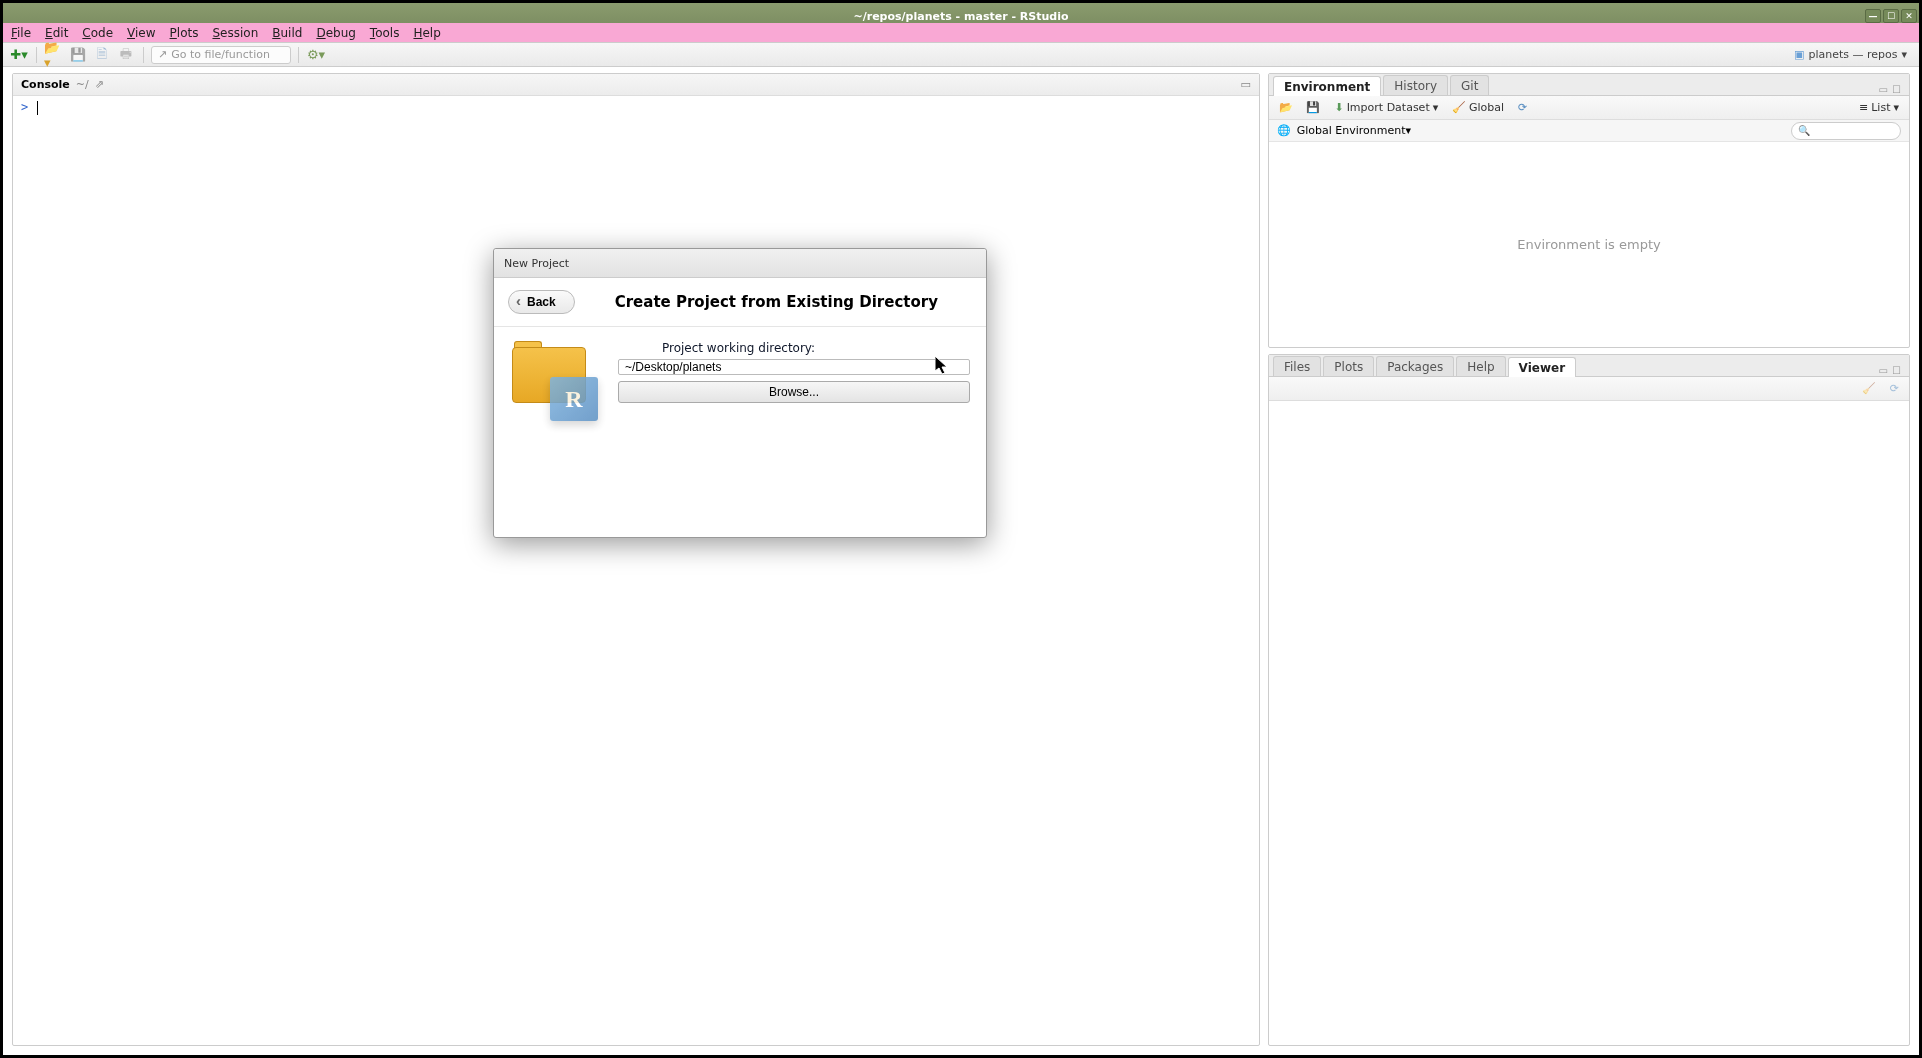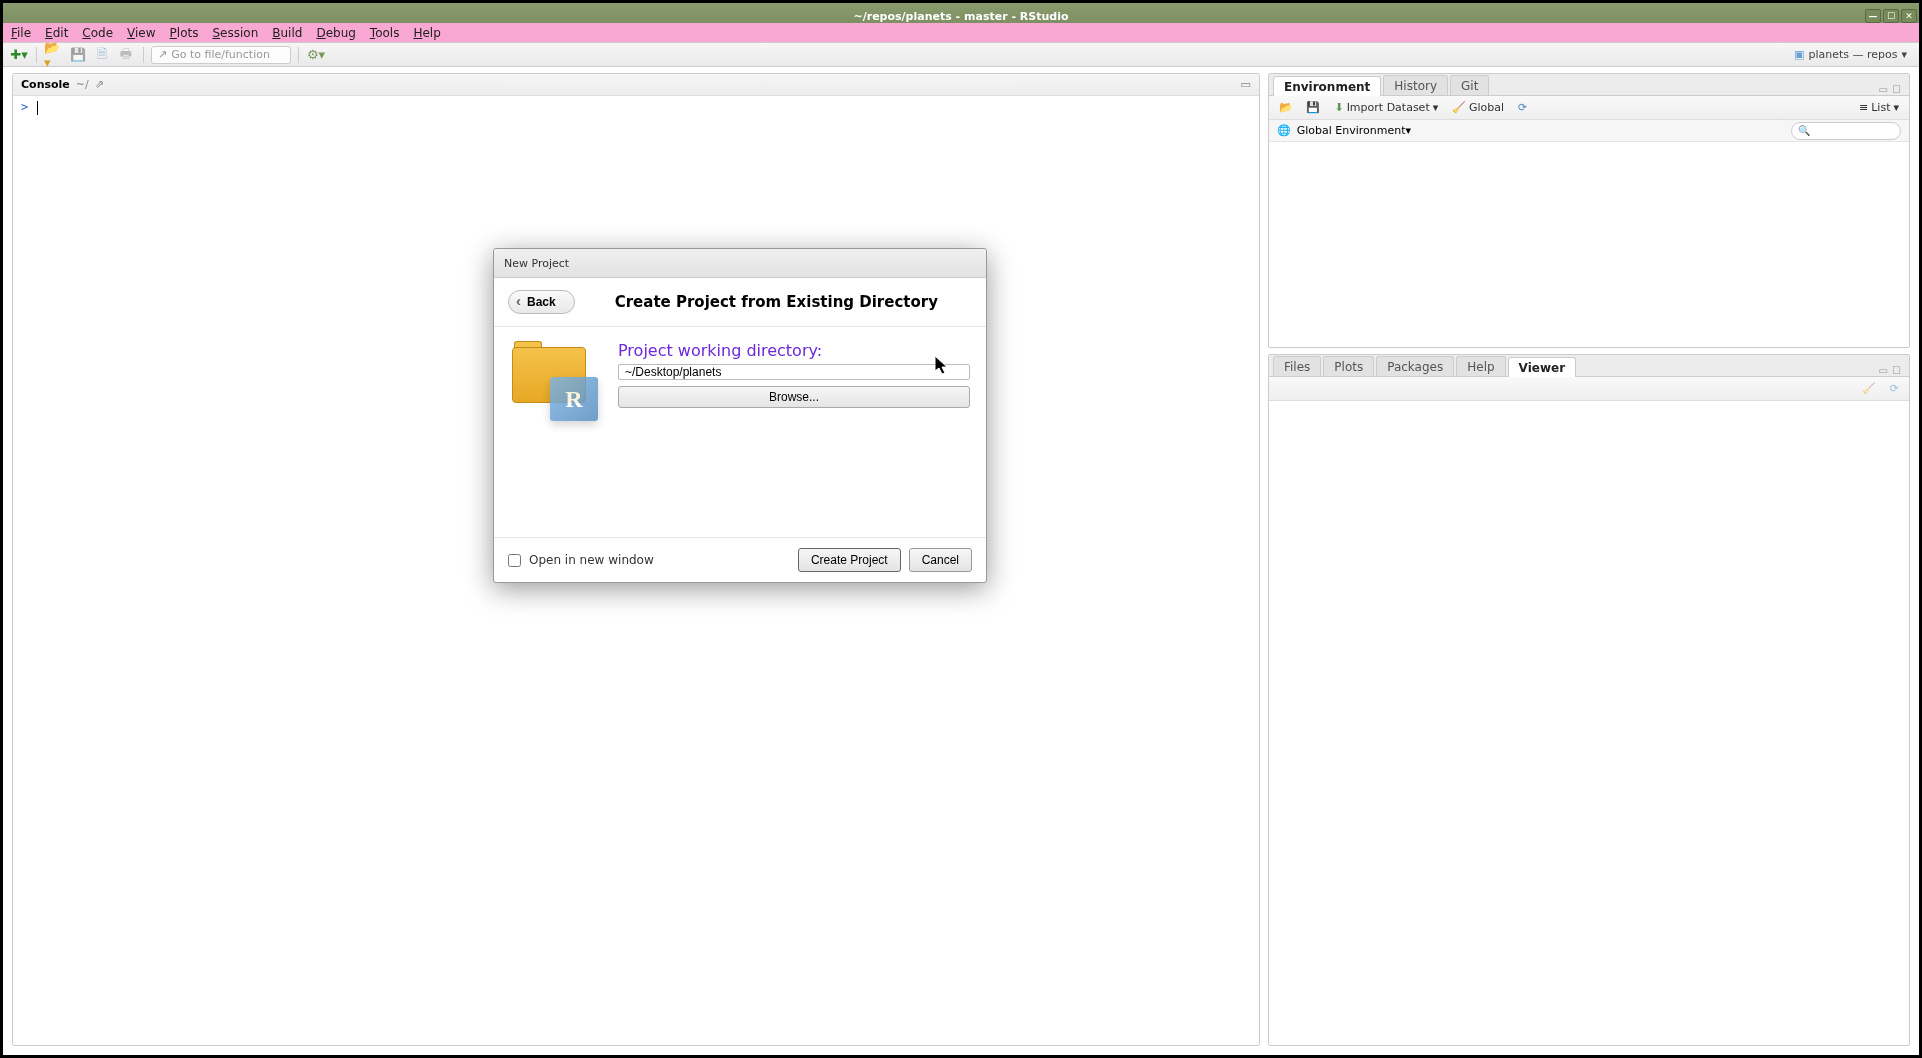--- a/index.html
+++ b/index.html
@@ -477,6 +477,7 @@
             <span>🔍</span>
           </div>
         </div>
+        <div class="env-empty">Environment is empty</div>
       </div>
 
       <div class="right-pane bottom">

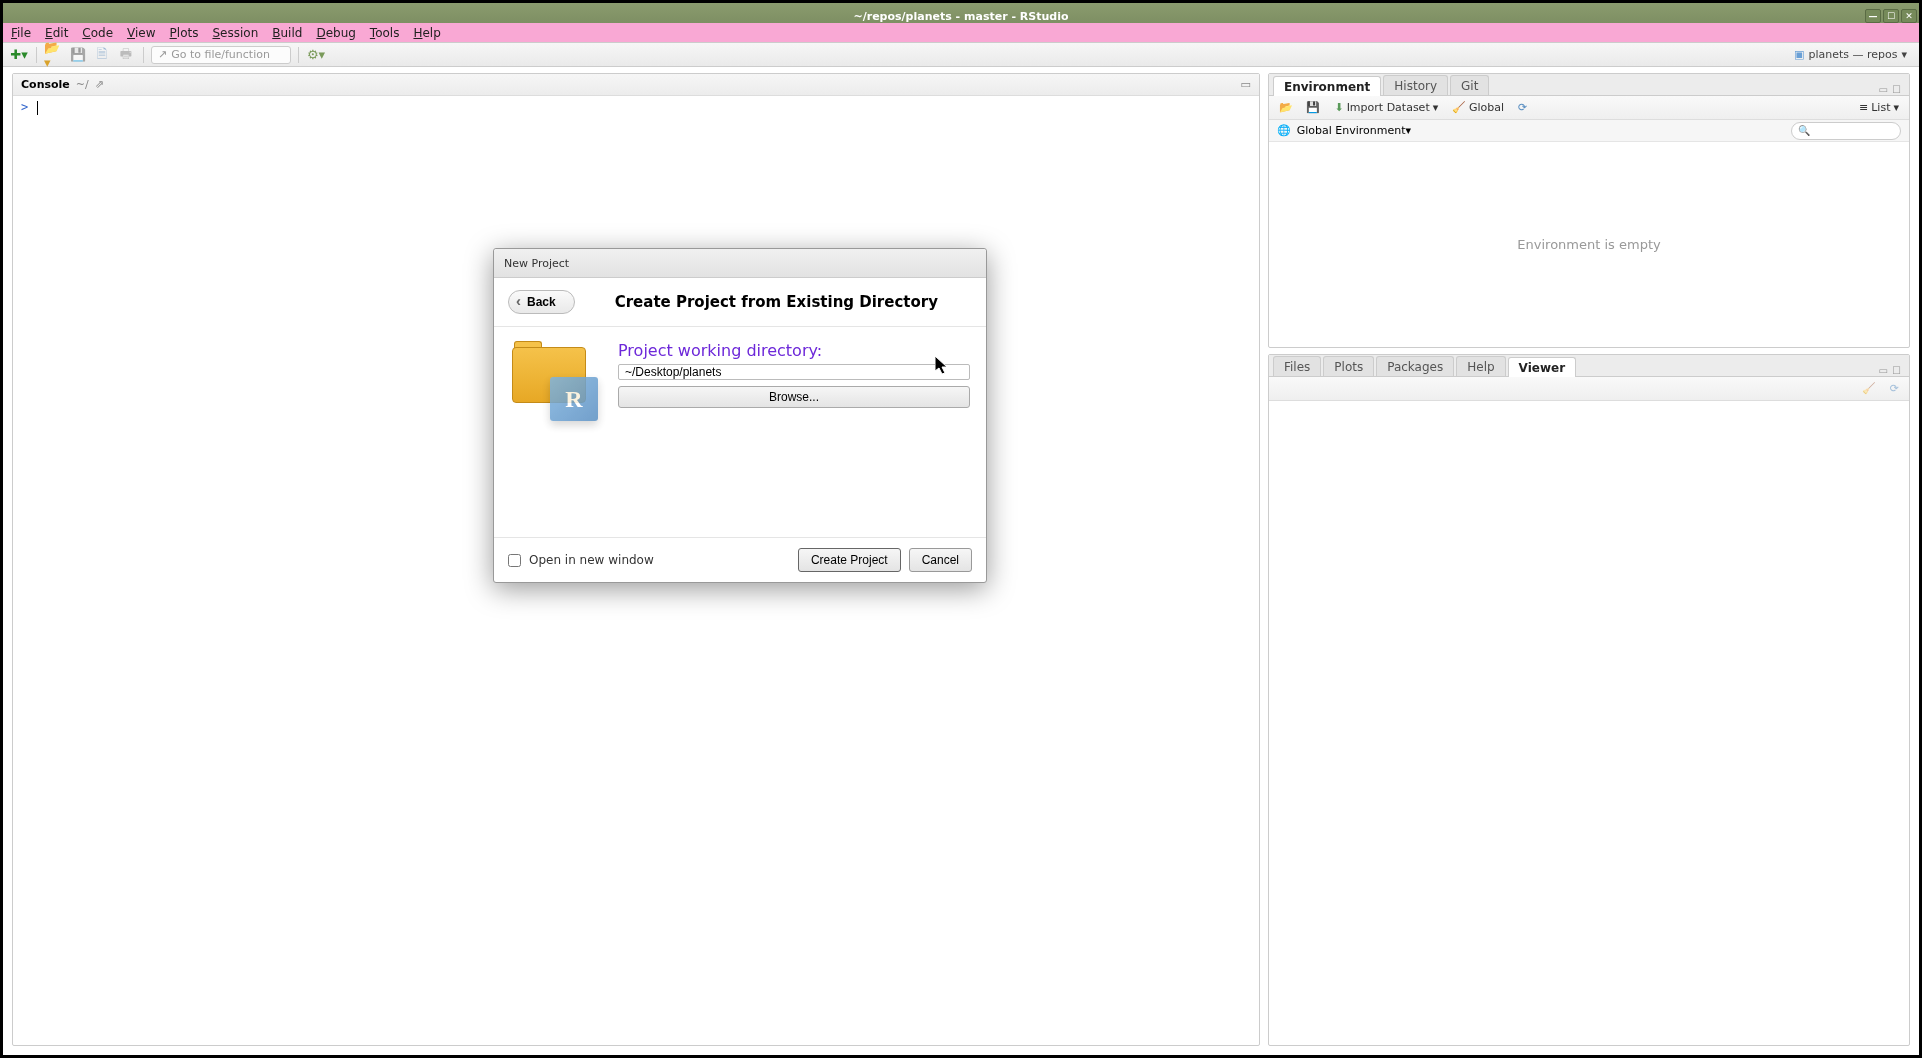--- a/index.html
+++ b/index.html
@@ -335,7 +335,7 @@
   box-shadow: 0 4px 10px rgba(0,0,0,0.2);
 }
 .form-col { flex: 1; }
-.form-label { font-size: 16px; color: #6d28d9; margin-bottom: 4px; }
+.form-label { font-size: 12px; color: #0f172a; margin-bottom: 4px; margin-left: 44px; }
 .input-row { display: flex; gap: 6px; flex-direction: column; }
 .text-input {
   flex: 1;

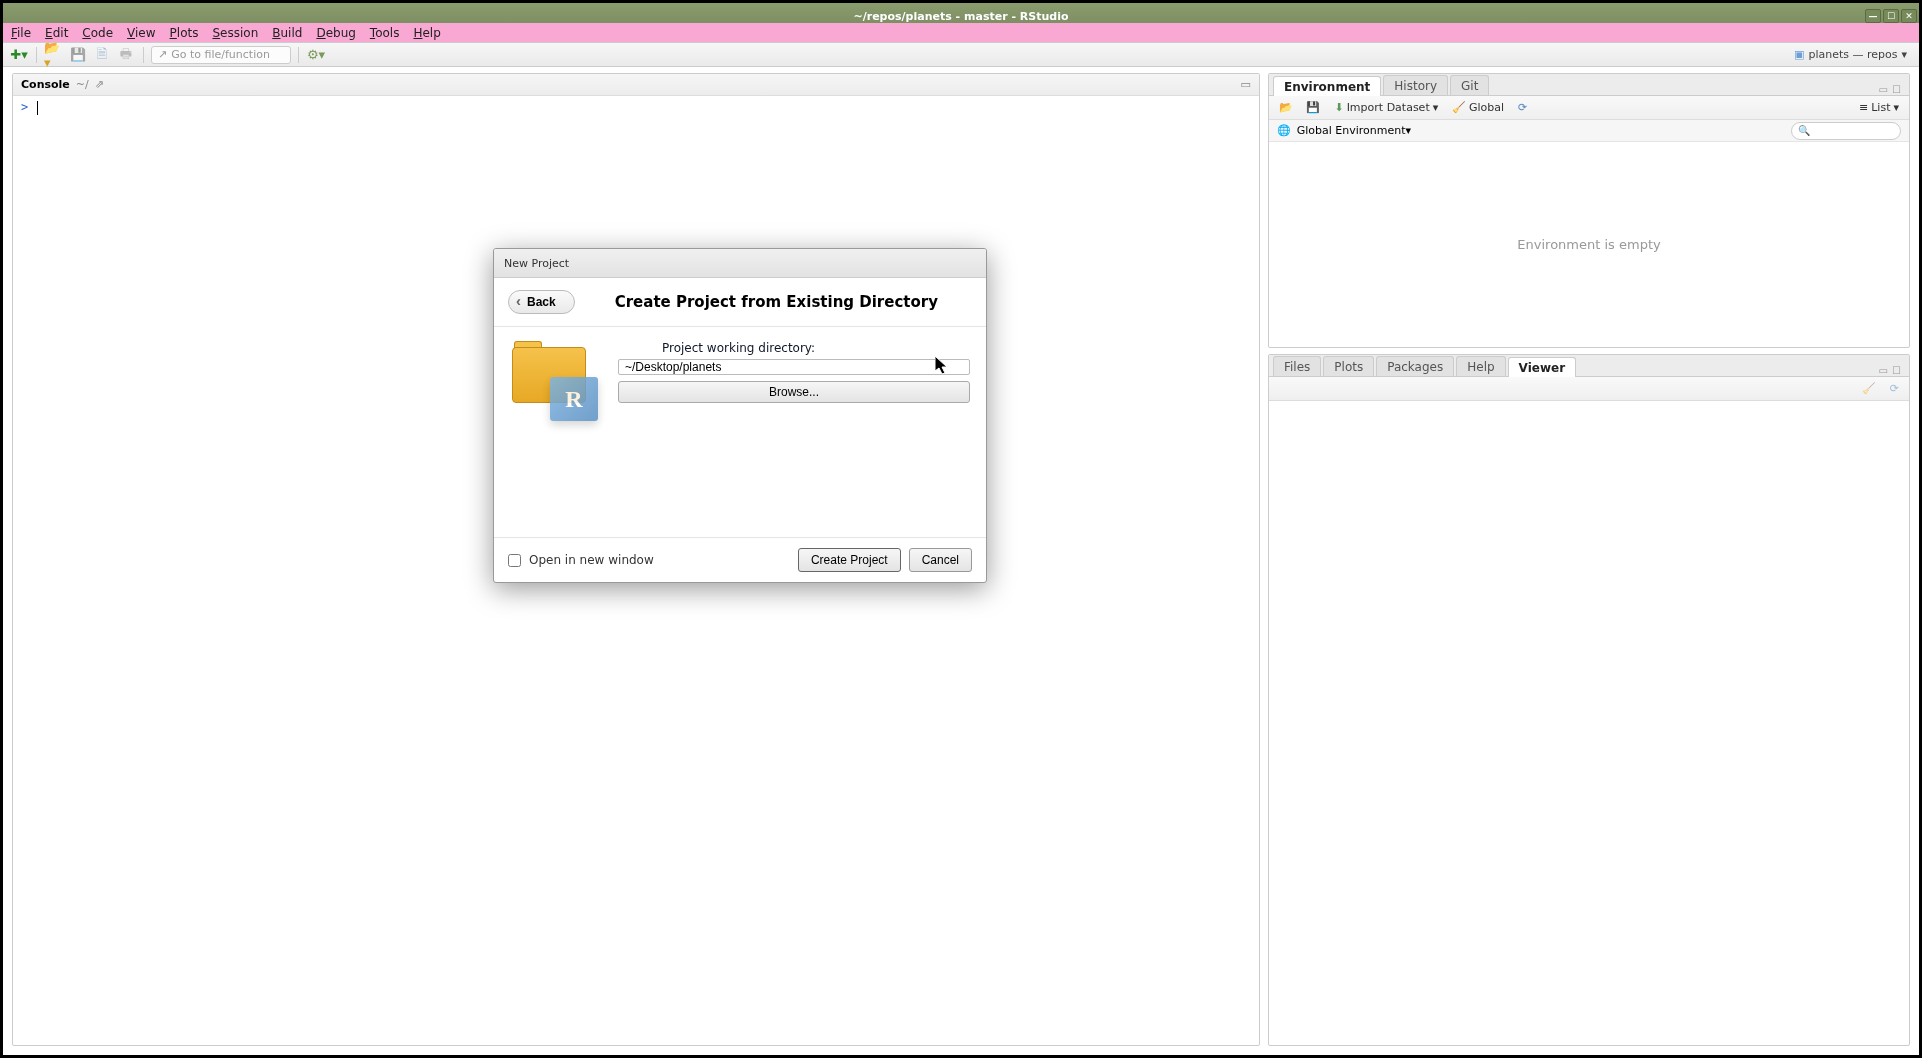--- a/index.html
+++ b/index.html
@@ -520,16 +520,6 @@
         </div>
       </div>
     </div>
-    <div class="modal-footer">
-      <label>
-        <input type="checkbox" style="">
-        <span>Open in new window</span>
-      </label>
-      <div class="btns">
-        <button class="dlg-btn primary">Create Project</button>
-        <button class="dlg-btn">Cancel</button>
-      </div>
-    </div>
   </div>
 
   <svg class="cursor-pointer-overlay" width="16" height="20">

